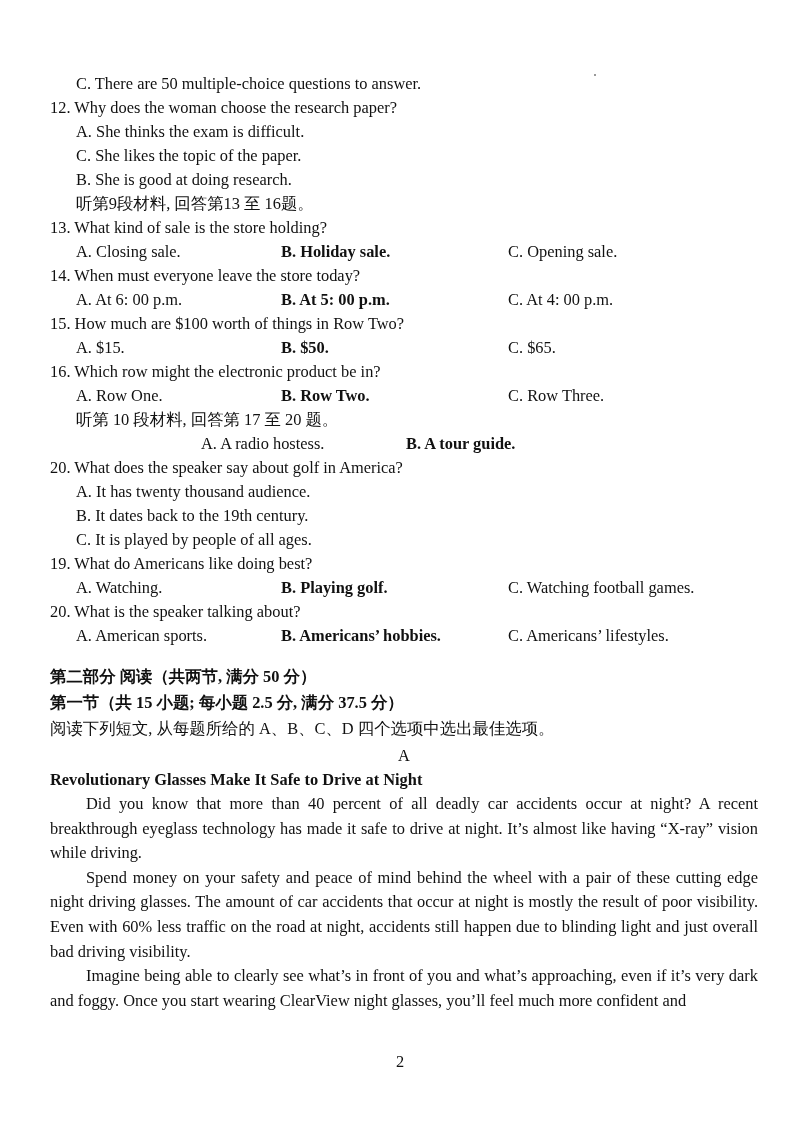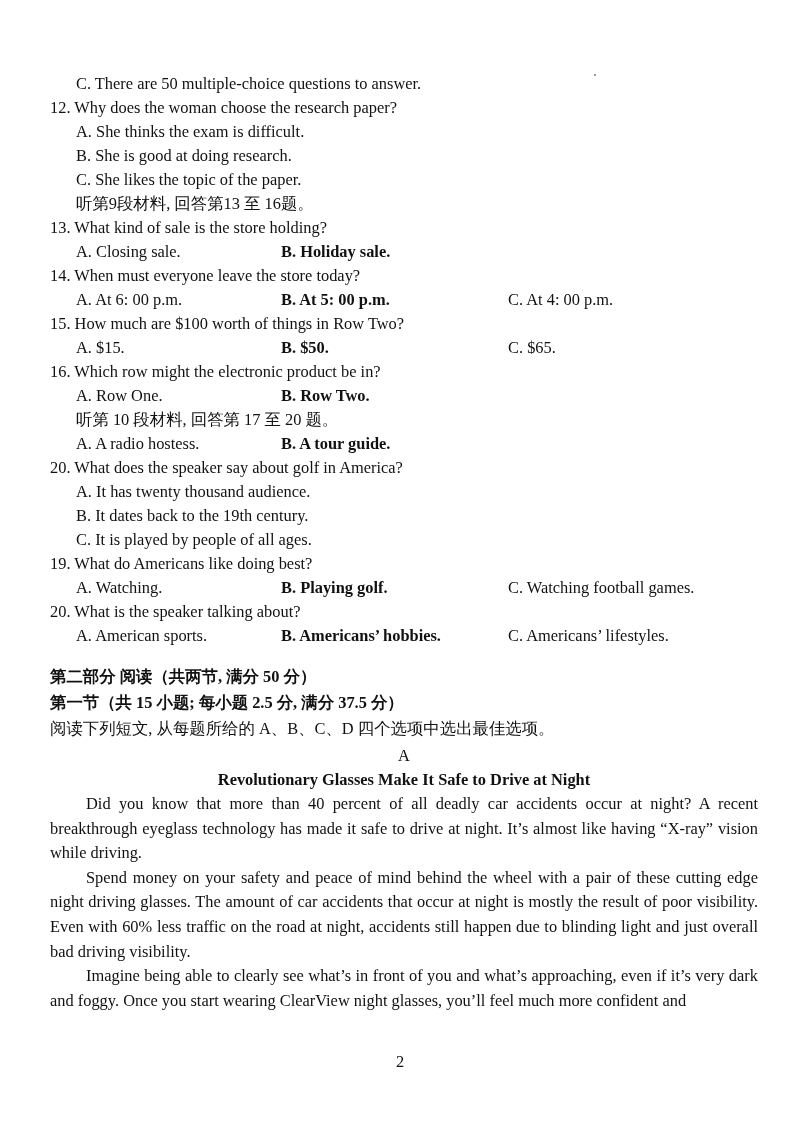--- a/index.html
+++ b/index.html
@@ -70,8 +70,8 @@
       <div class="line opt">C. There are 50 multiple-choice questions to answer.</div>
       <div class="line q">12. Why does the woman choose the research paper?</div>
       <div class="line opt">A. She thinks the exam is difficult.</div>
+      <div class="line opt">C. She likes the topic of the paper.</div>
       <div class="line opt">B. She is good at doing research.</div>
-      <div class="line opt">C. She likes the topic of the paper.</div>
       <div class="line note">听第9段材料, 回答第13 至 16题。</div>
 
       <div class="line q">13. What kind of sale is the store holding?</div>

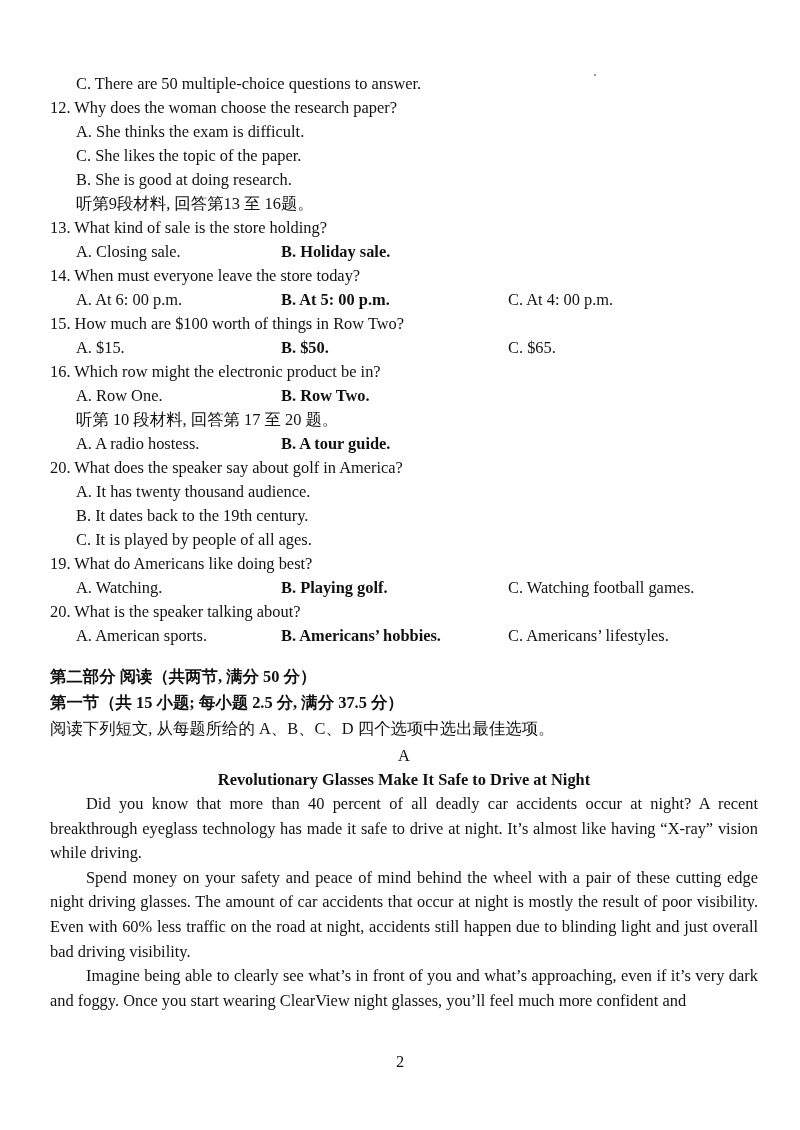--- a/index.html
+++ b/index.html
@@ -25,7 +25,7 @@
   .q    { padding-left: 0; }
   .opt  { padding-left: 26px; }
   .note { padding-left: 26px; }
-  .row  { display: flex; padding-left: 26px; }
+  .row  { display: flex; padding-left: 26px; justify-content: center; }
   .row .c1 { width: 205px; flex: 0 0 auto; }
   .row .c2 { width: 227px; flex: 0 0 auto; font-weight: bold; }
   .row .c3 { flex: 1 1 auto; }

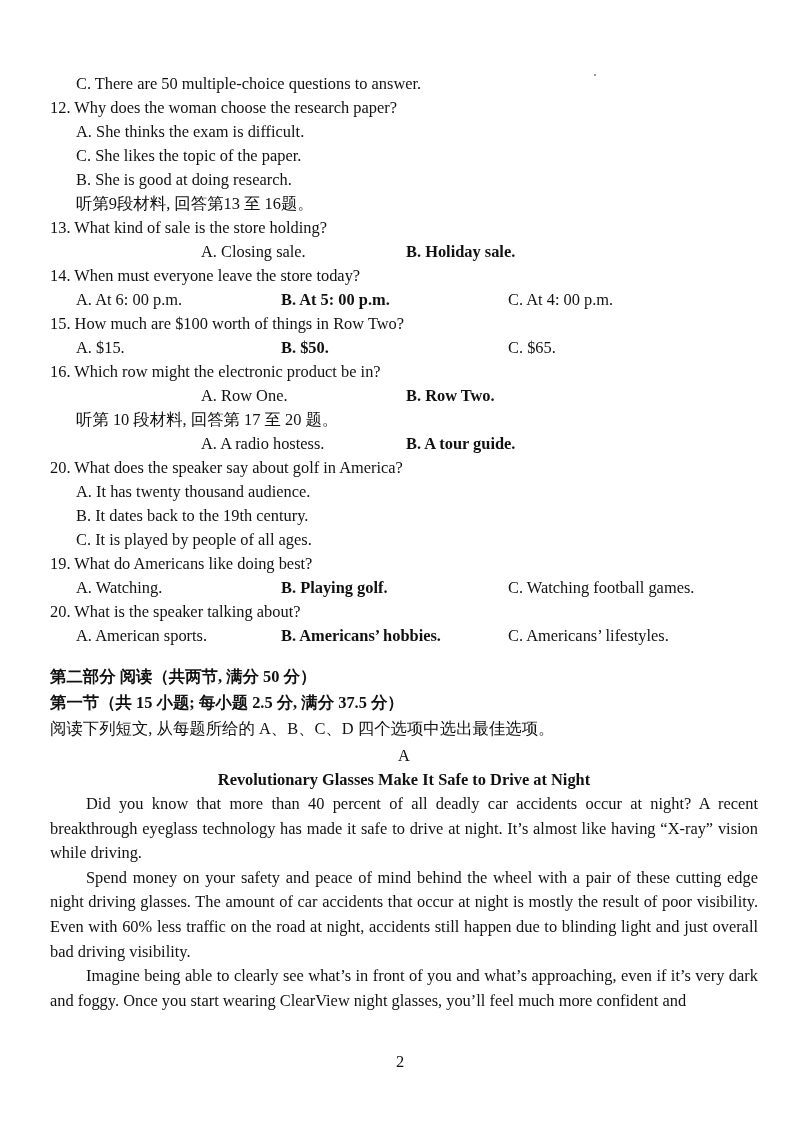--- a/index.html
+++ b/index.html
@@ -78,6 +78,7 @@
       <div class="line row">
         <span class="c1">A. Closing sale.</span>
         <span class="c2">B. Holiday sale.</span>
+        <span class="c3">C. Opening sale.</span>
       </div>
 
       <div class="line q">14. When must everyone leave the store today?</div>

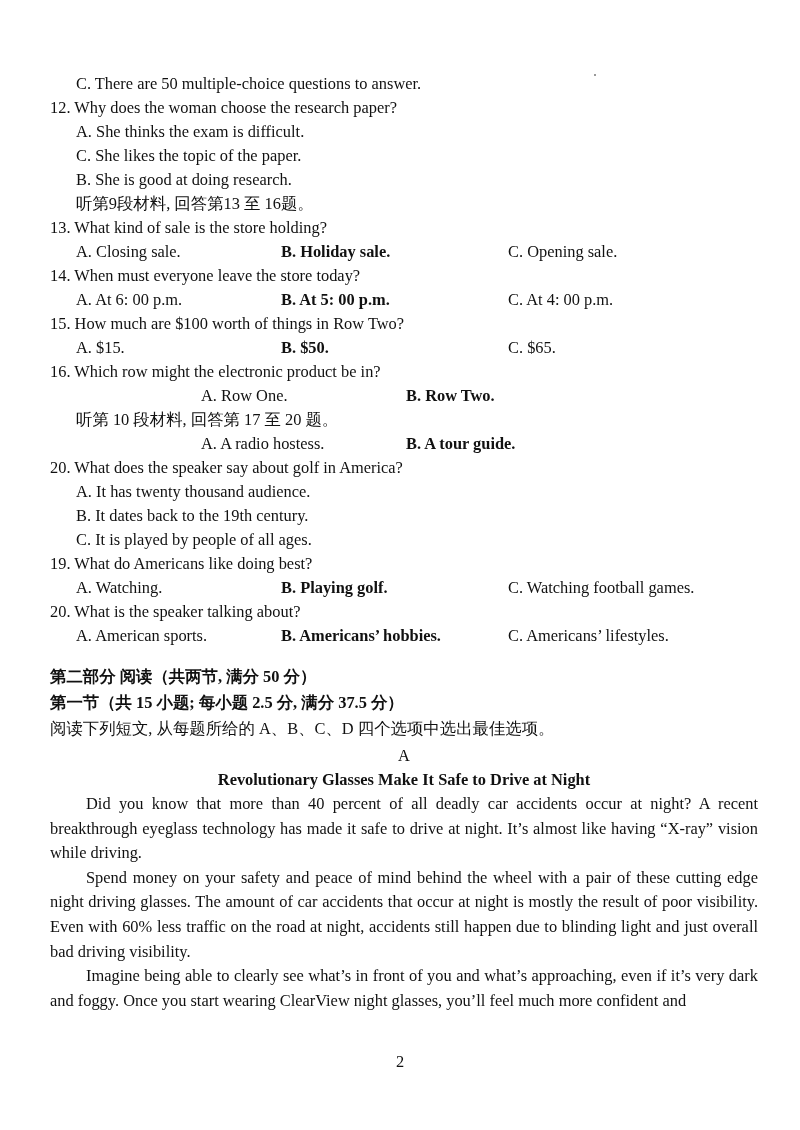--- a/index.html
+++ b/index.html
@@ -99,6 +99,7 @@
       <div class="line row">
         <span class="c1">A. Row One.</span>
         <span class="c2">B. Row Two.</span>
+        <span class="c3">C. Row Three.</span>
       </div>
 
       <div class="line note">听第 10 段材料, 回答第 17 至 20 题。</div>

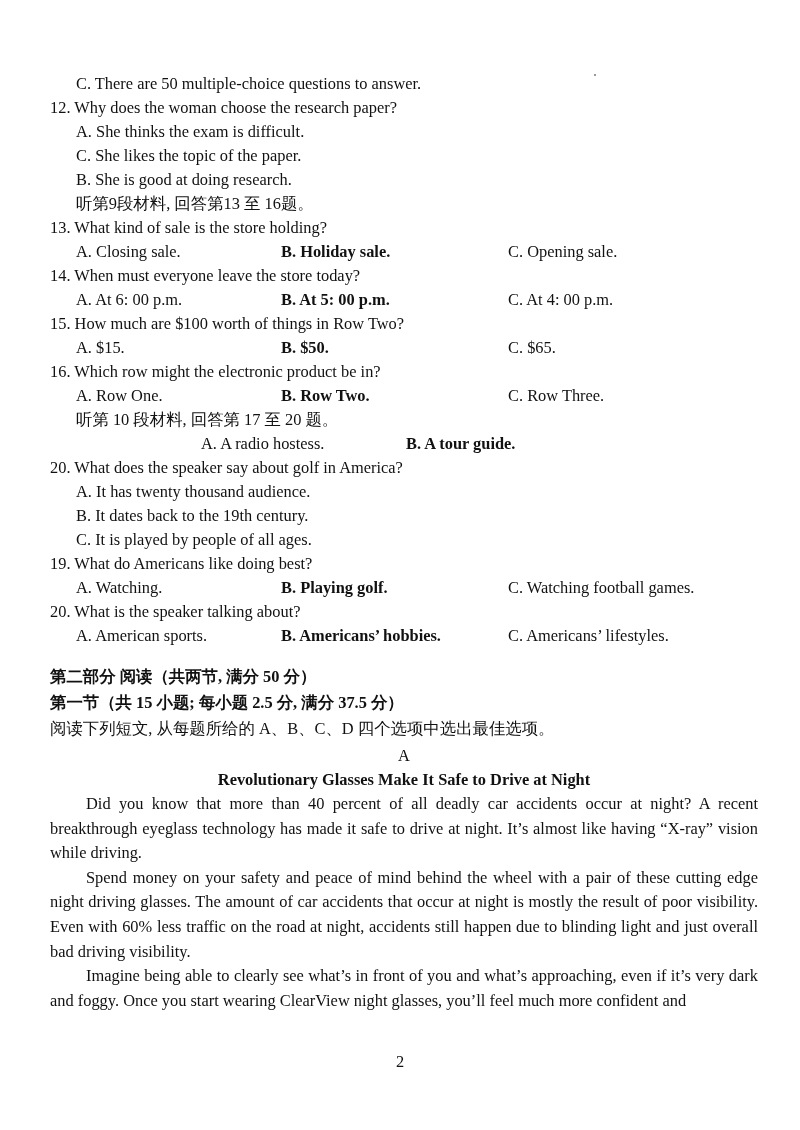--- a/index.html
+++ b/index.html
@@ -33,7 +33,7 @@
   .heading { font-weight: 700; line-height: 26px; }
   .instr { line-height: 26px; font-family: Liberation Serif, serif; }
   .passage-label { text-align: center; line-height: 24px; margin-top: 2px; }
-  .passage-title { text-align: center; font-weight: 700; line-height: 24px; }
+  .passage-title { font-weight: 700; line-height: 24px; }
   .para {
     margin: 0;
     text-align: justify;

